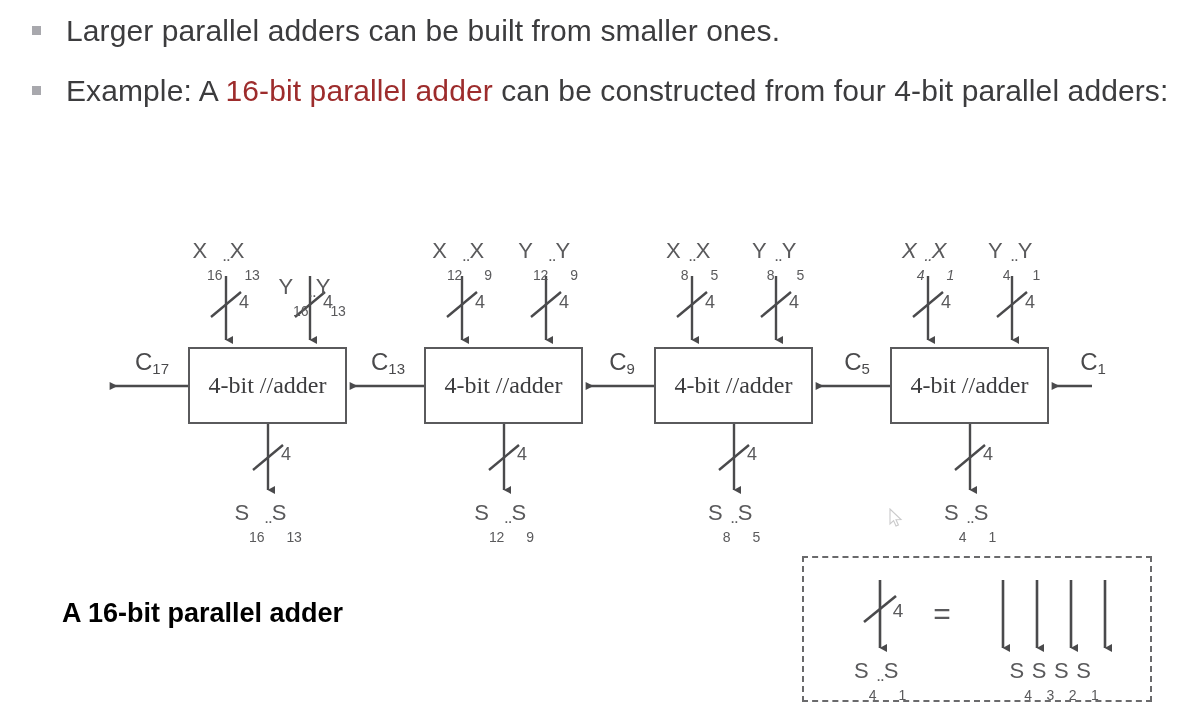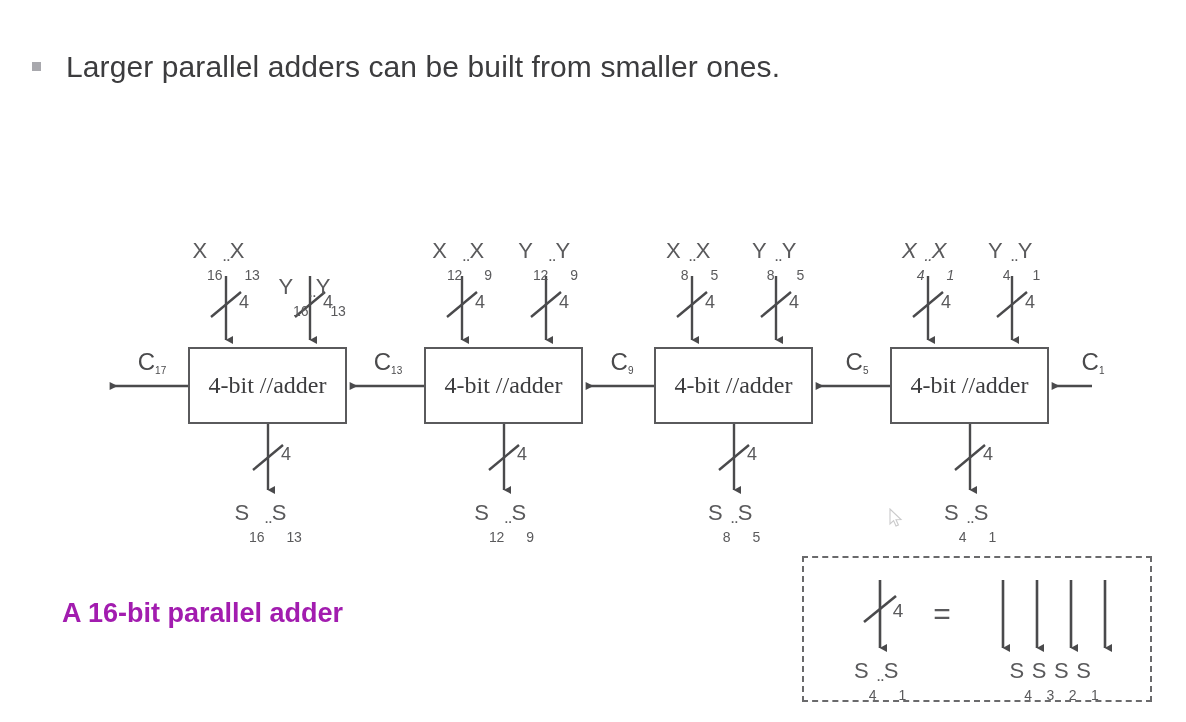--- a/index.html
+++ b/index.html
@@ -27,7 +27,6 @@
     position: relative;
     padding-left: 38px;
     margin-bottom: 18px;
-    margin-top: 36px;
   }
   .bullet-marker {
     position: absolute;

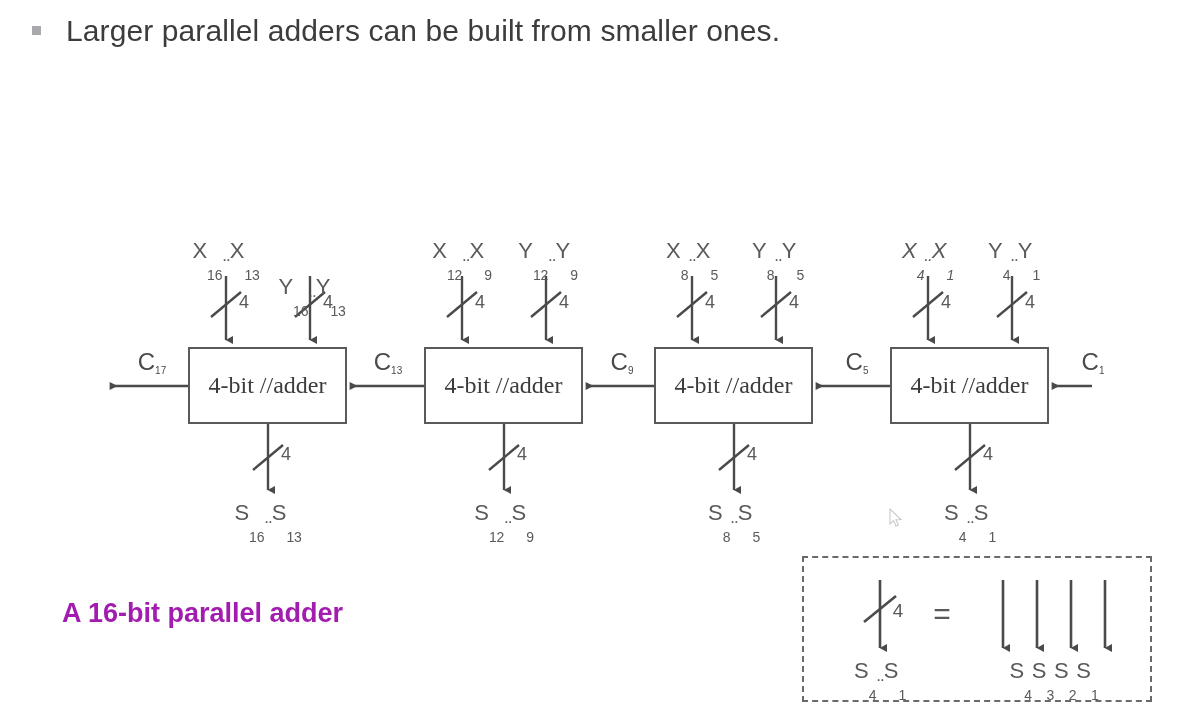--- a/index.html
+++ b/index.html
@@ -144,6 +144,10 @@
     <span class="bullet-marker"></span>
     <span class="bullet-text">Larger parallel adders can be built from smaller ones.</span>
   </div>
+  <div class="bullet-row">
+    <span class="bullet-marker"></span>
+    <span class="bullet-text"><span>Example: A </span><span class="accent">16-bit parallel adder</span><span> can be constructed from four 4-bit parallel adders:</span></span>
+  </div>
 </div>
 
 <svg id="diagram" viewBox="0 0 1186 722">

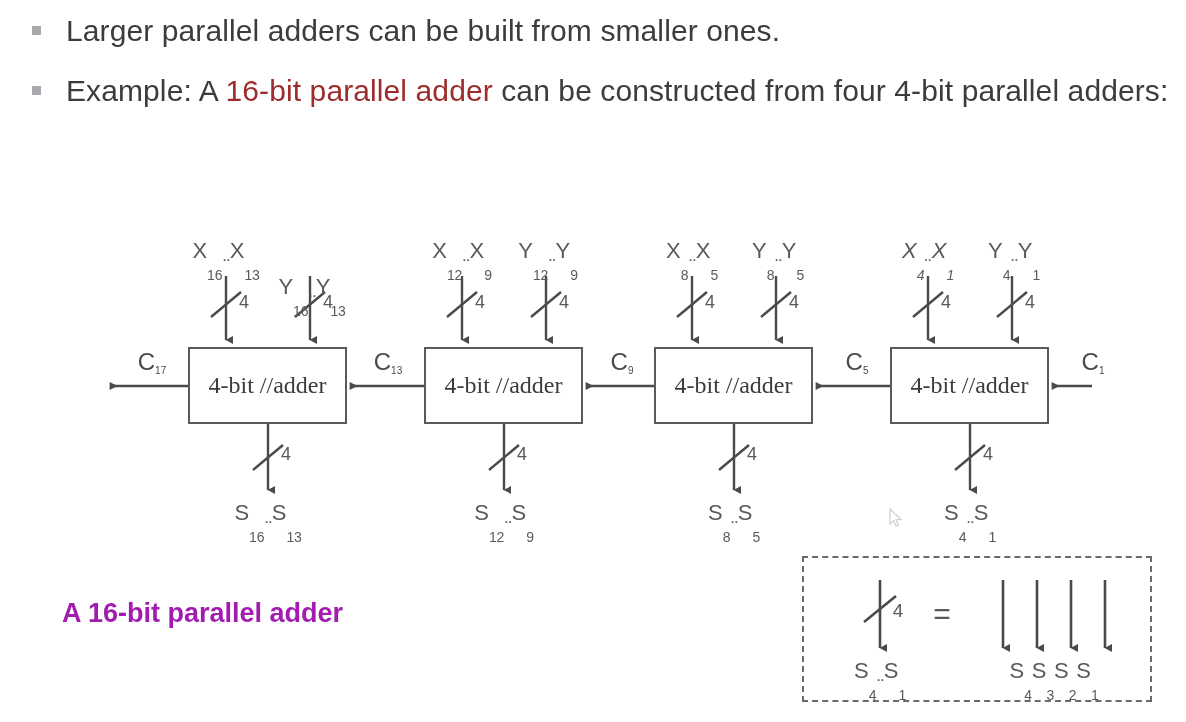--- a/index.html
+++ b/index.html
@@ -101,7 +101,7 @@
     transform: translateX(-50%);
   }
   .carry-label sub {
-    font-size: 10px;
+    font-size: 15px;
     vertical-align: baseline;
     position: relative;
     top: 4px;

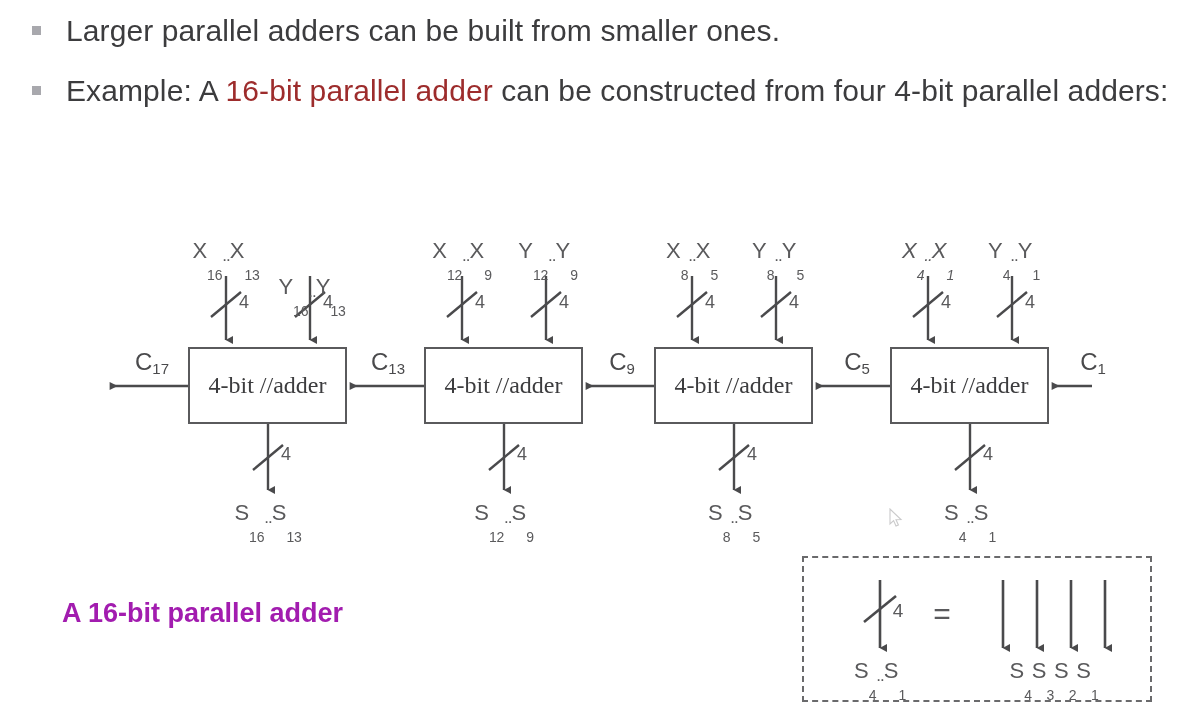--- a/index.html
+++ b/index.html
@@ -111,7 +111,7 @@
     position: absolute;
     font-size: 27px;
     font-weight: bold;
-    color: #a21caf;
+    color: #000000;
     white-space: nowrap;
   }
 

